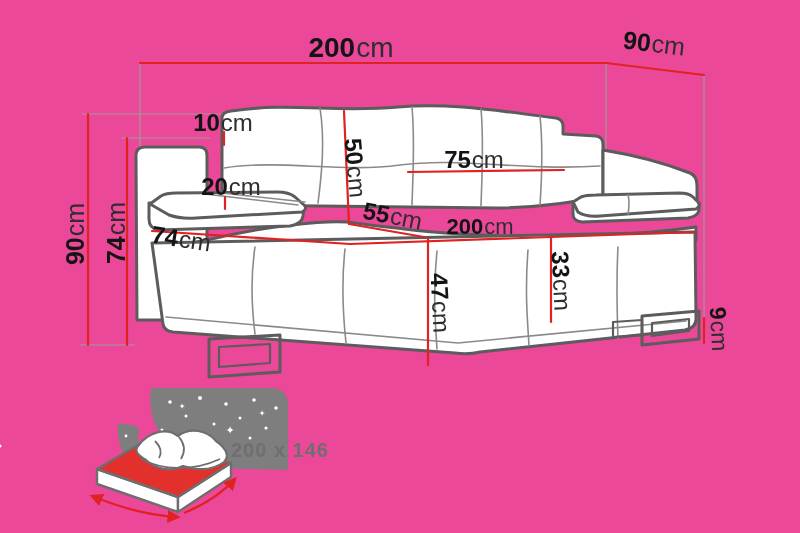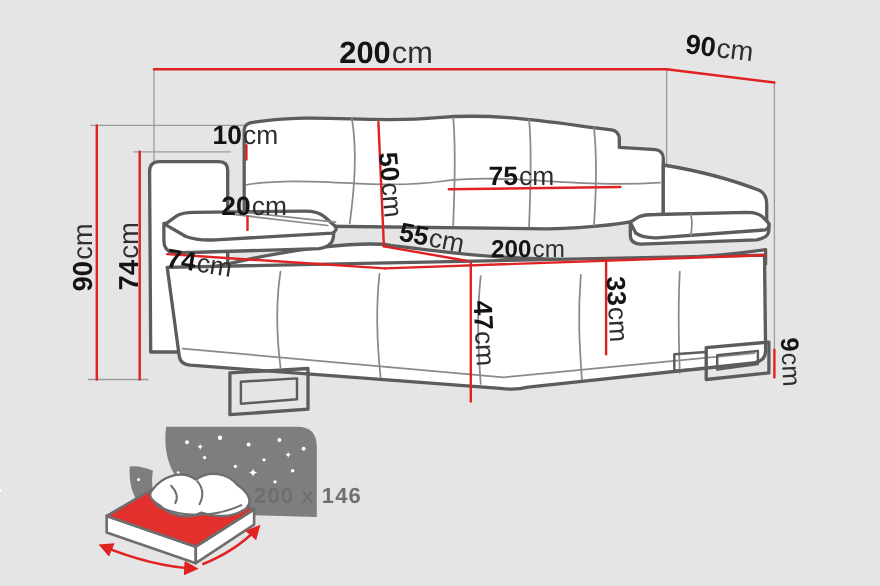--- a/index.html
+++ b/index.html
@@ -4,7 +4,7 @@
 <style>
   html,body{margin:0;padding:0;background:#ffffff;}
   #stage{
-    position:relative;width:800px;height:533px;background:#e5e5e5;overflow:hidden;
+    position:relative;width:800px;height:533px;background:#ec4899;overflow:hidden;
     font-family:"Liberation Sans", sans-serif;
   }
   svg text{font-family:"Liberation Sans", sans-serif;}

